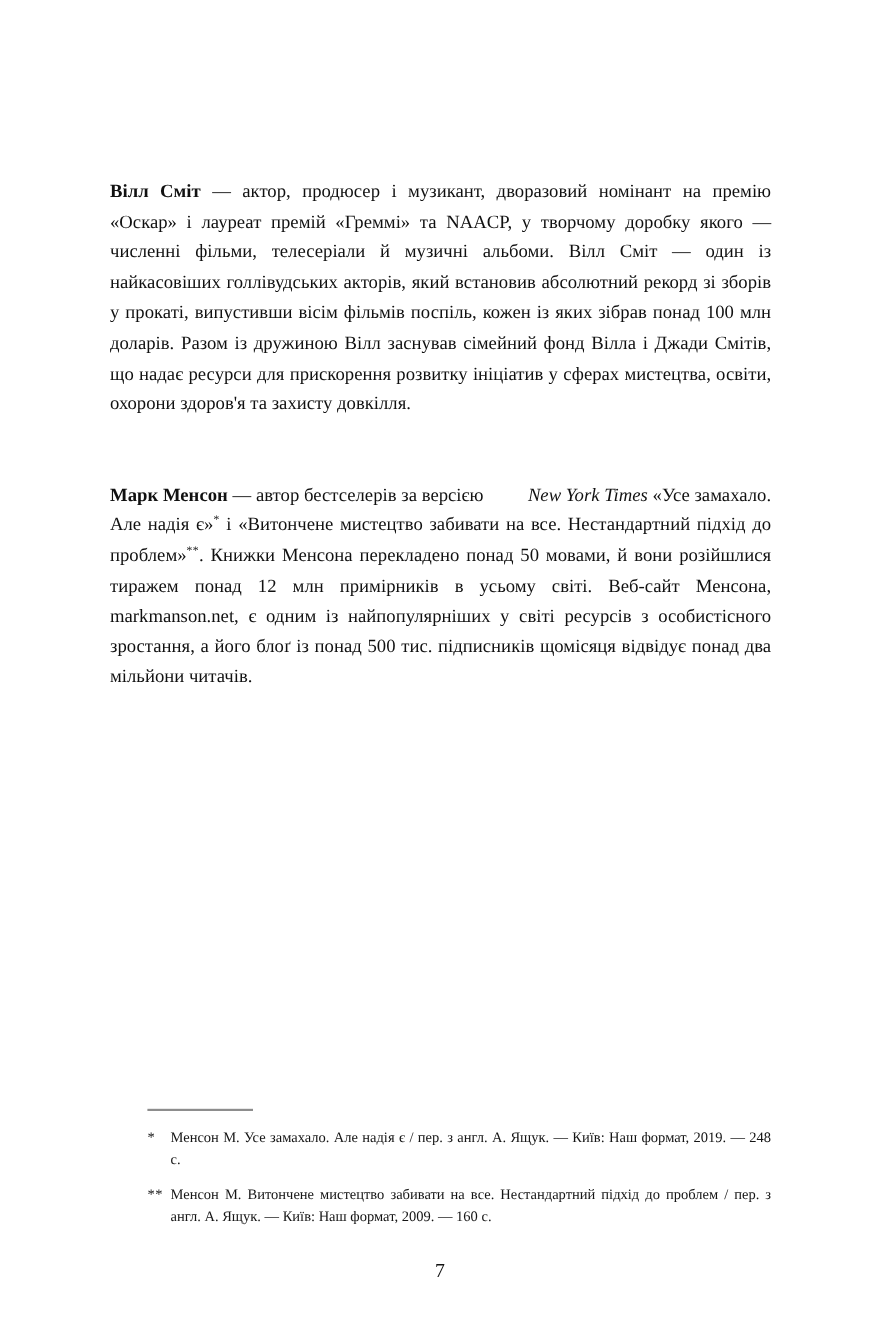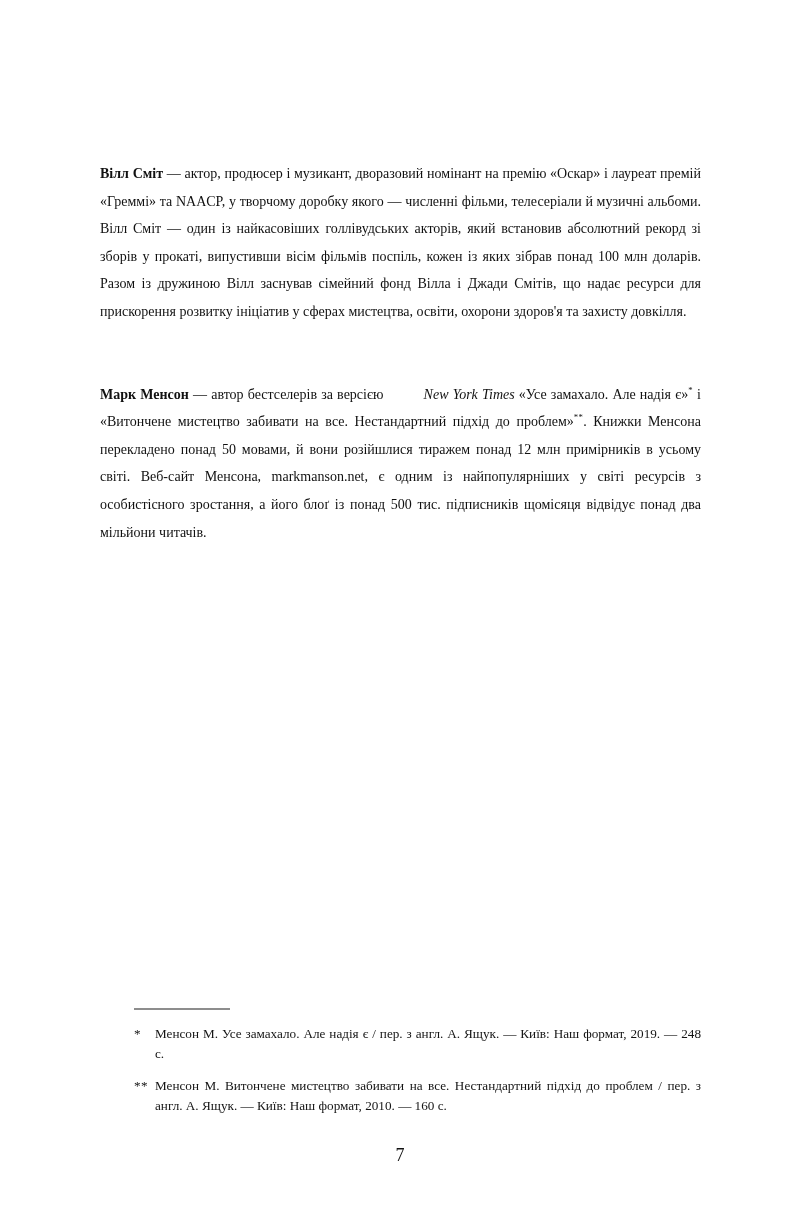--- a/index.html
+++ b/index.html
@@ -30,7 +30,7 @@
   }
 
   .para {
-    font-size: 14px;
+    font-size: 17px;
     line-height: 27.6px;
     text-align: justify;
     text-justify: inter-word;

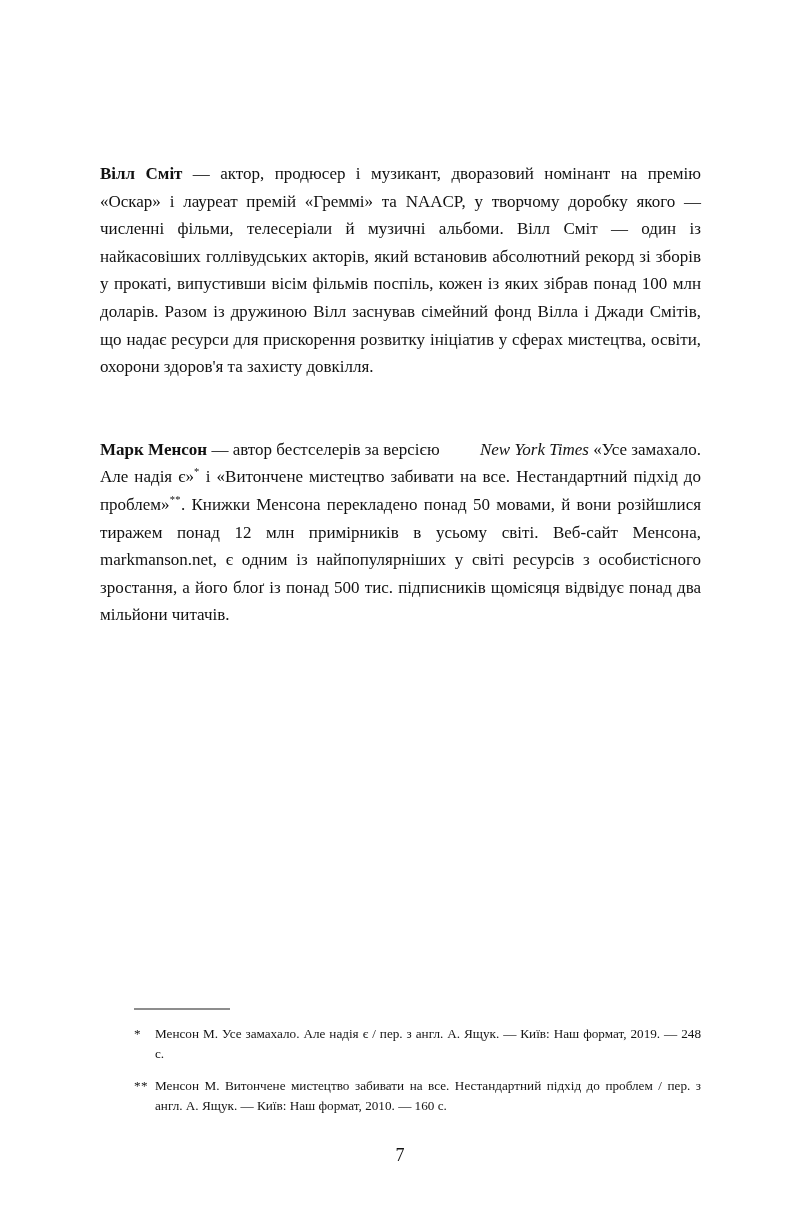--- a/index.html
+++ b/index.html
@@ -133,7 +133,7 @@
     </div>
 
     <div class="fn-item">
-      <span class="fn-marker">**</span><span>Менсон М. Витончене мистецтво забивати на все. Нестандартний підхід до проблем / пер. з англ. А. Ящук. — Київ: Наш формат, 2010. — 160 с.</span>
+      <span class="fn-marker">**</span><span>Менсон М. Витончене мистецтво забивати на все. Нестандартний підхід до проблем / пер. з англ. А. Ящук. — Київ: Наш формат, 2009. — 160 с.</span>
     </div>
 
   </div>

